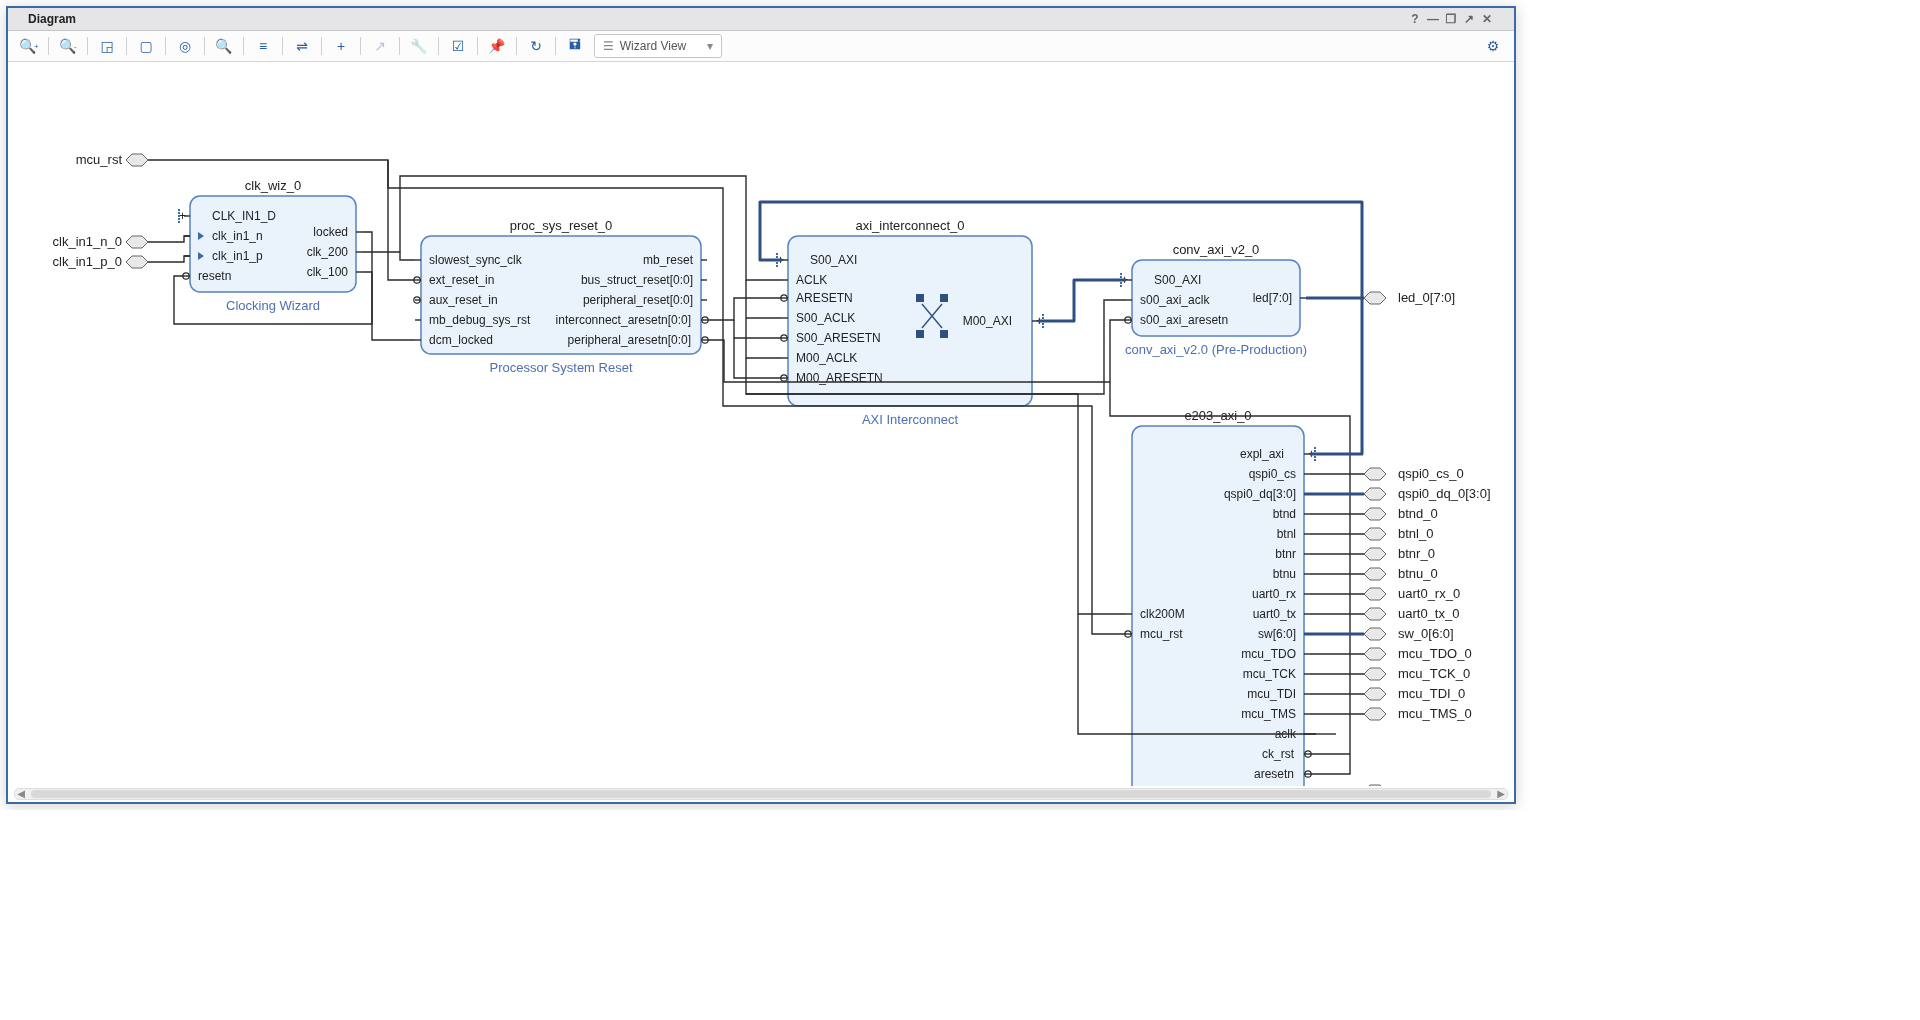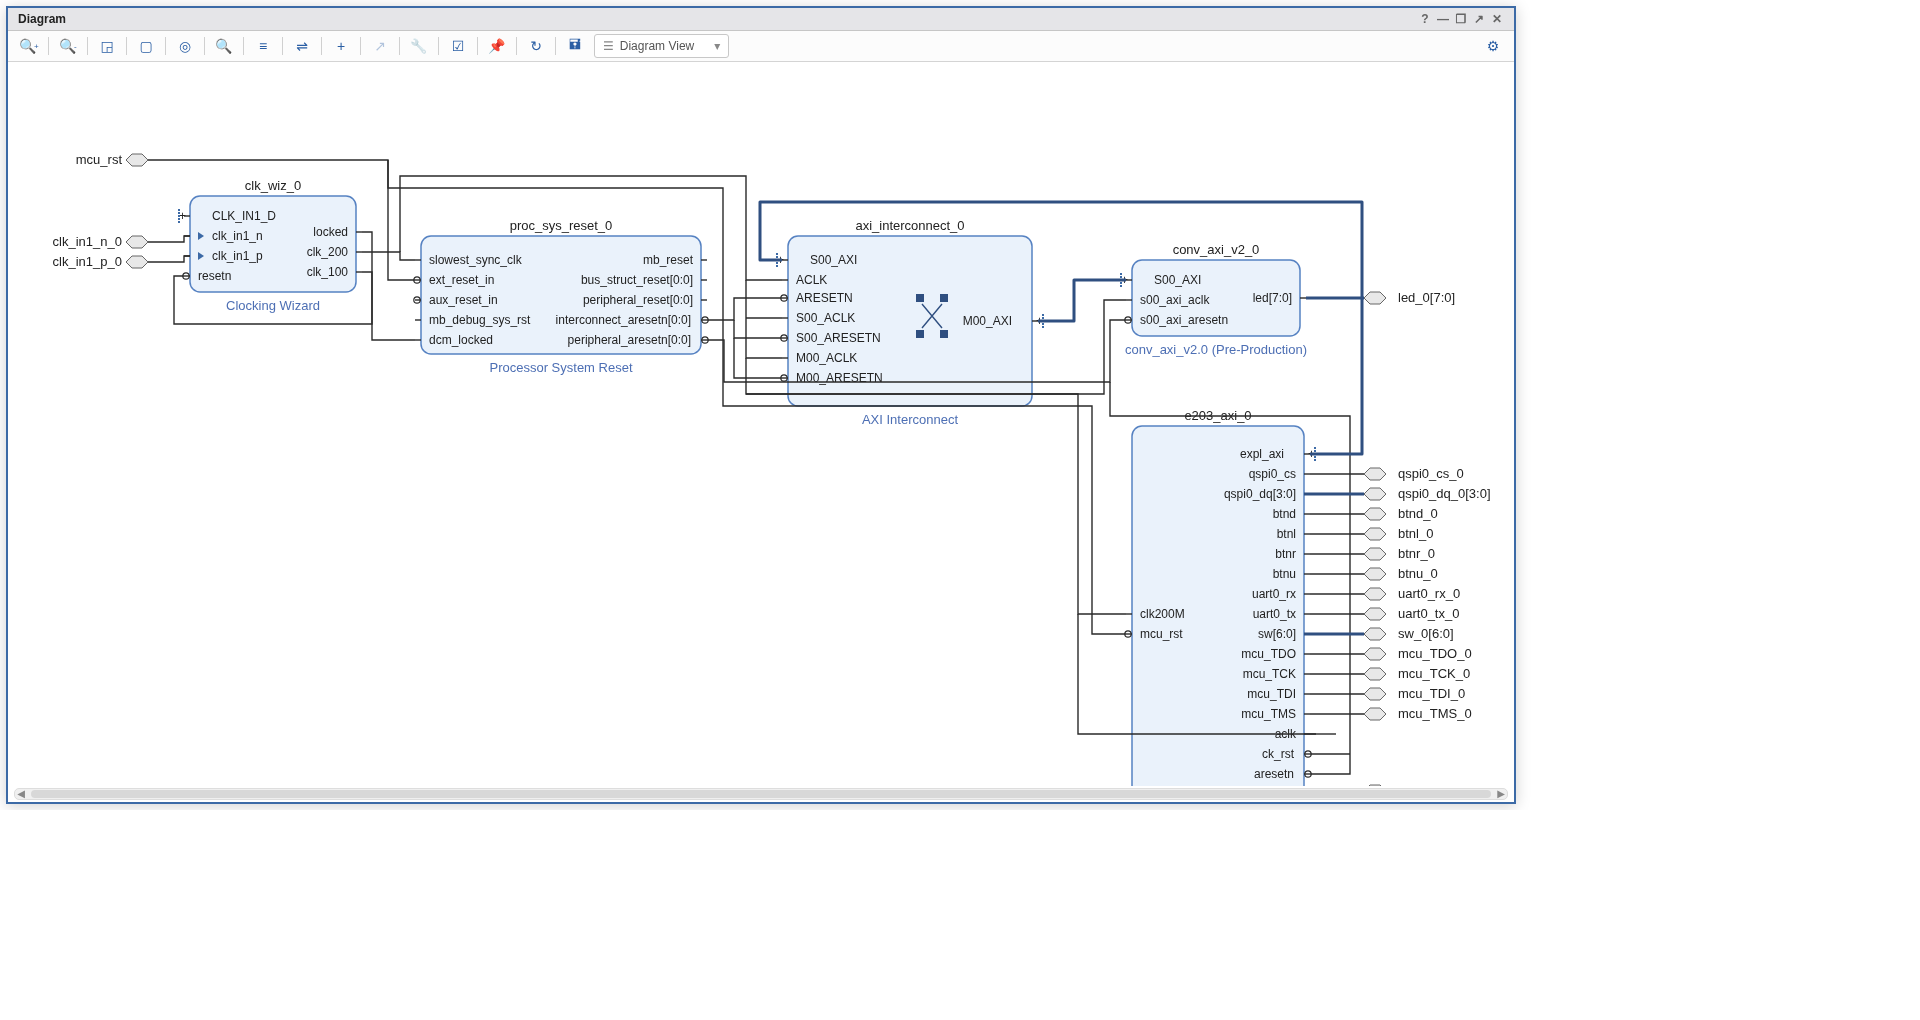--- a/index.html
+++ b/index.html
@@ -16,7 +16,7 @@
   }
   html,body{margin:0;padding:0;background:#fff;font-family:Arial,Helvetica,sans-serif;font-size:12px;color:var(--txt);}
   .window{position:relative;width:1510px;height:798px;box-sizing:border-box;border:2px solid var(--border);background:#fff;box-shadow:0 2px 14px rgba(0,0,0,.18);margin:6px;}
-  .titlebar{height:22px;background:var(--title);border-bottom:1px solid #c6c6c6;display:flex;align-items:center;justify-content:space-between;padding:0 10px;font-weight:bold;}
+  .titlebar{height:22px;background:var(--title);border-bottom:1px solid #c6c6c6;display:flex;align-items:center;justify-content:space-between;padding:0 20px;font-weight:bold;}
   .titlebar .left{display:flex;align-items:center;gap:6px}
   .titlebar .right{display:flex;align-items:center;gap:4px;color:#666}
   .wctrl{display:inline-block;width:14px;text-align:center;cursor:default}

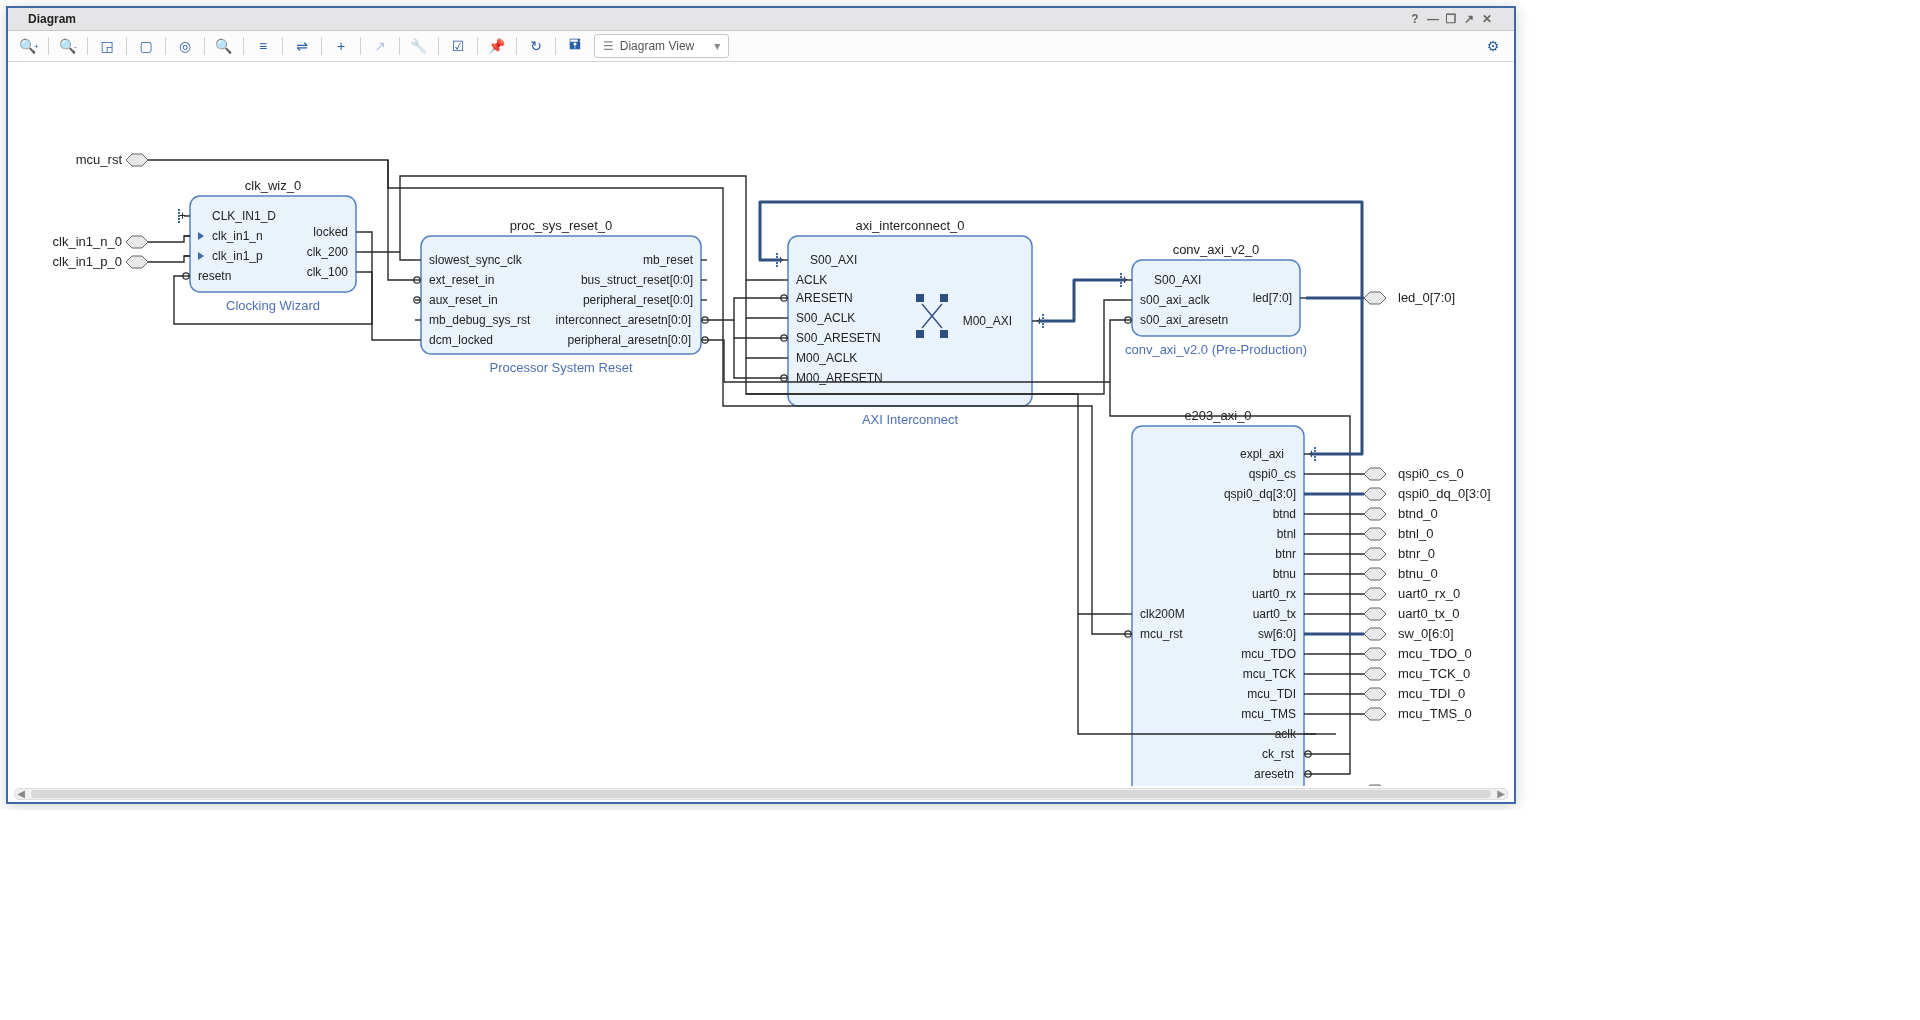--- a/index.html
+++ b/index.html
@@ -93,7 +93,7 @@
     <div class="tbtn">🖬</div>
     <div class="view-select">
       <span style="color:#888;margin-right:6px">☰</span>
-      <span>Diagram View</span>
+      <span>Wizard View</span>
       <span class="chev">▾</span>
     </div>
     <div class="tbtn gear">⚙</div>

